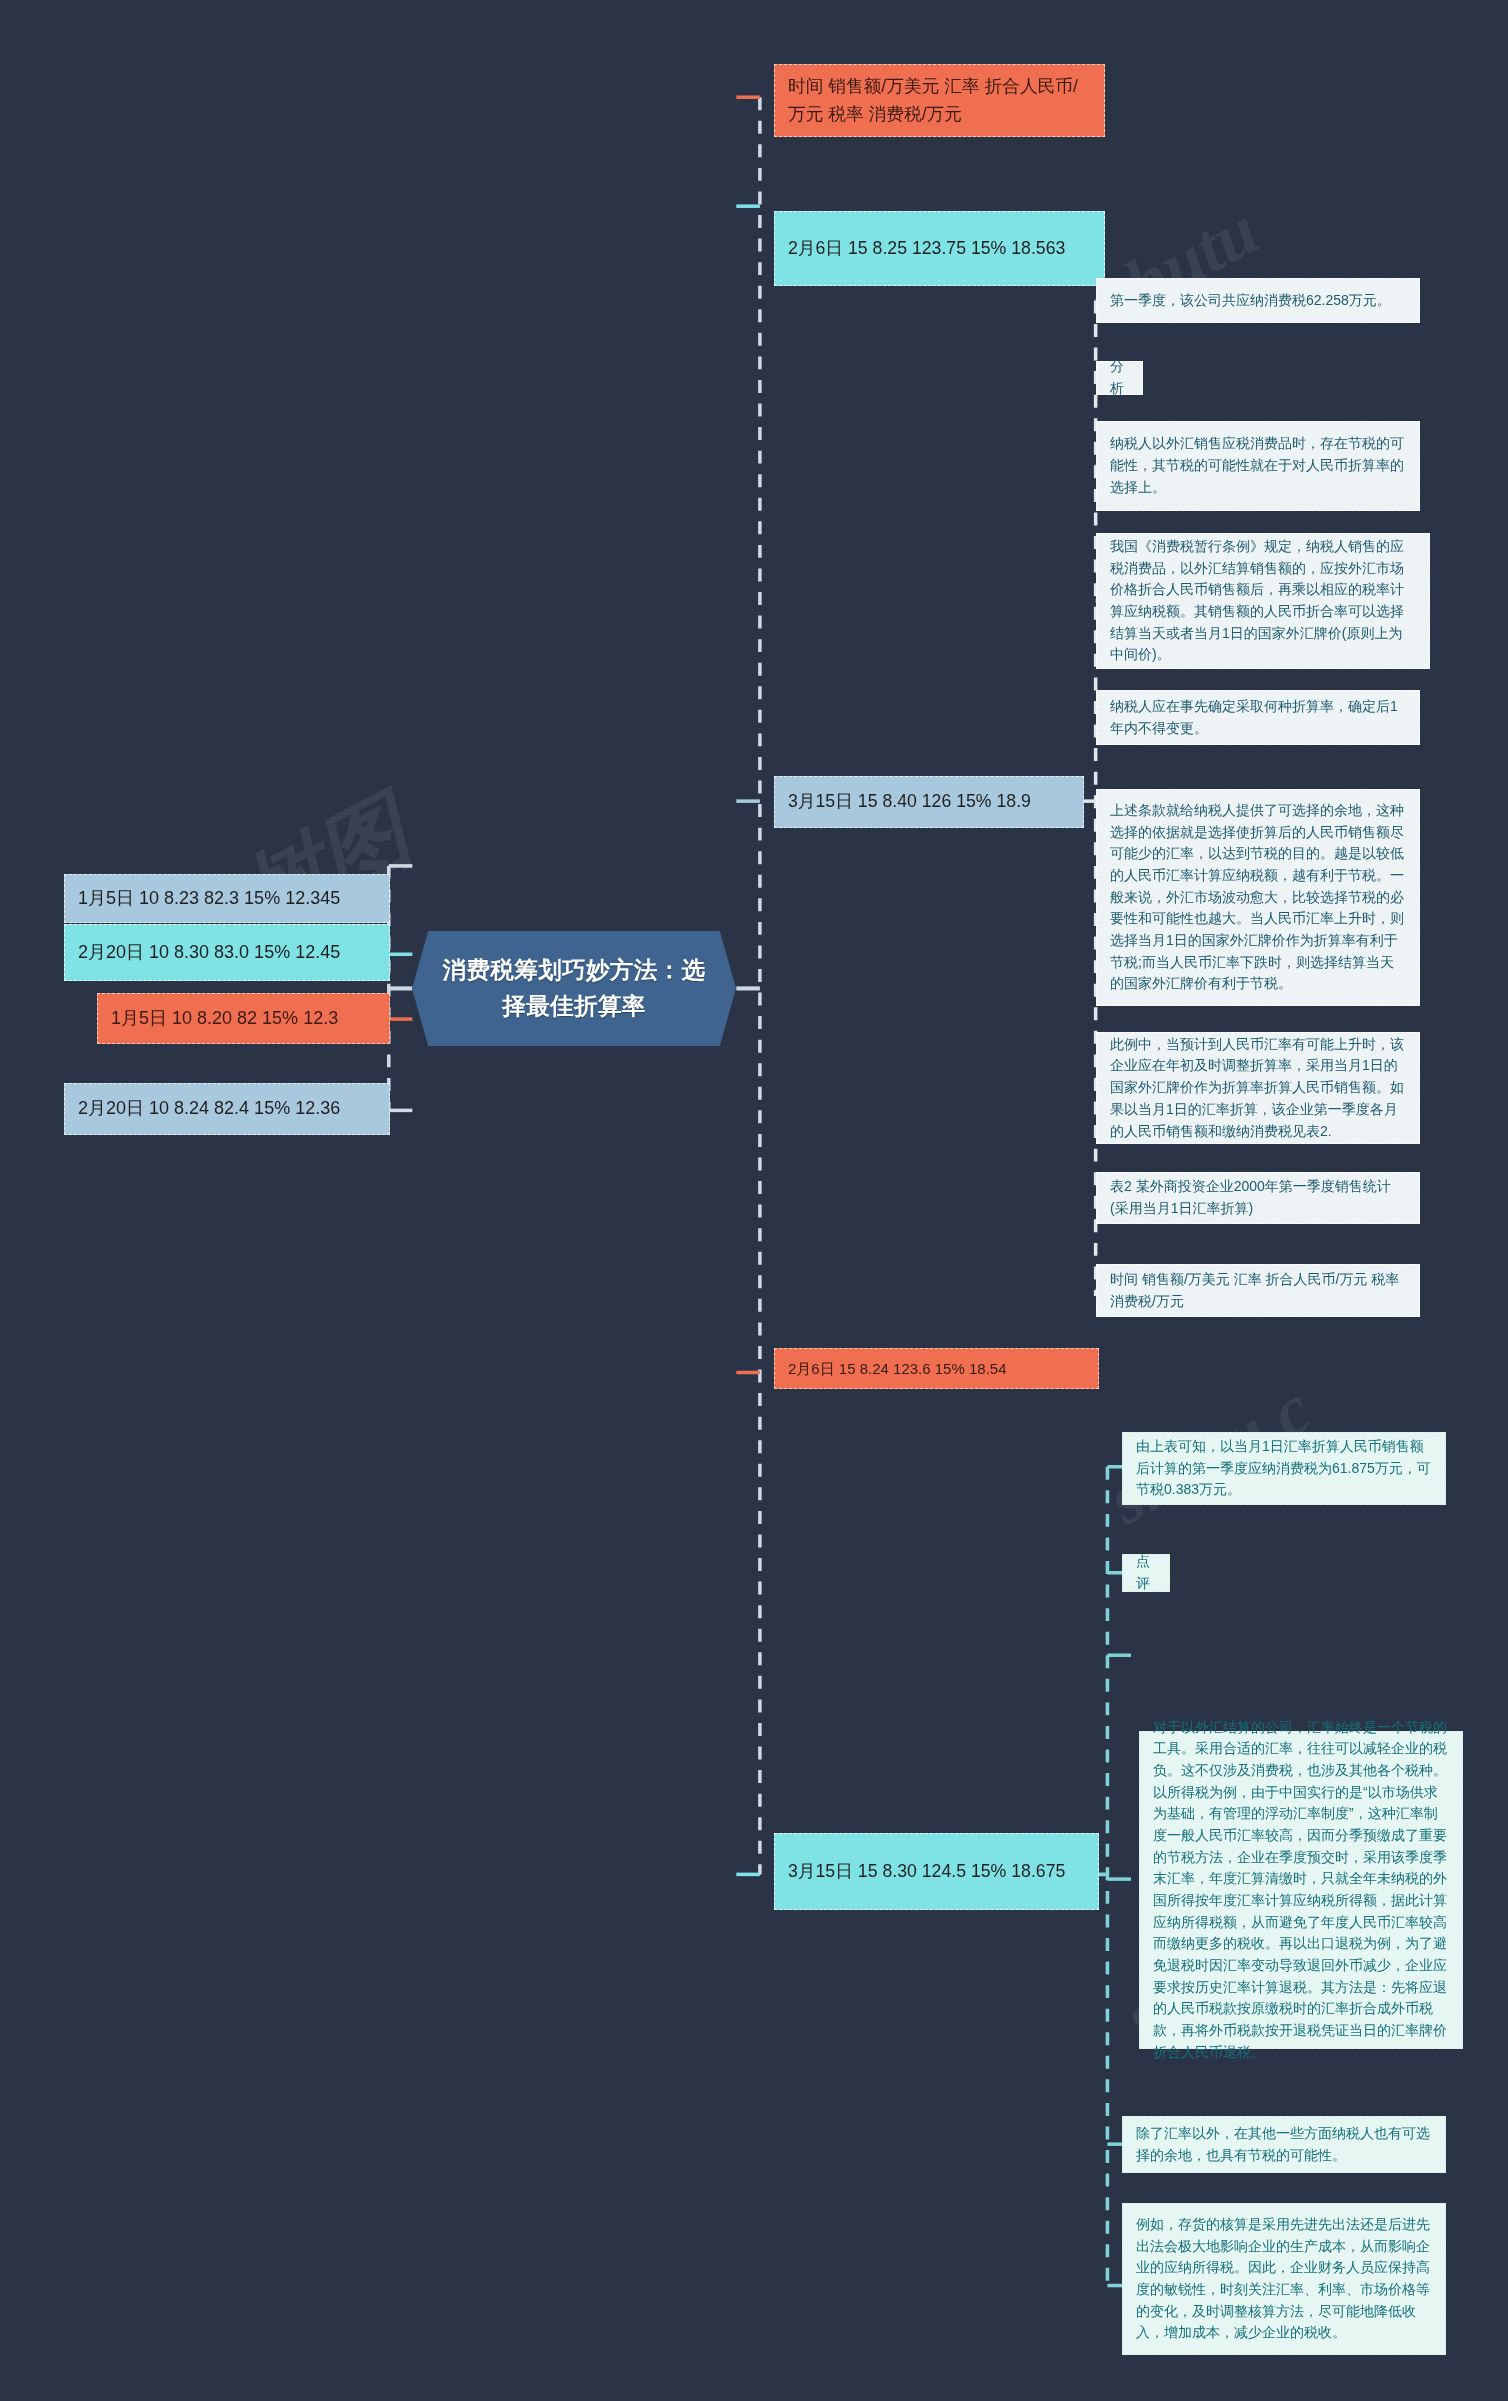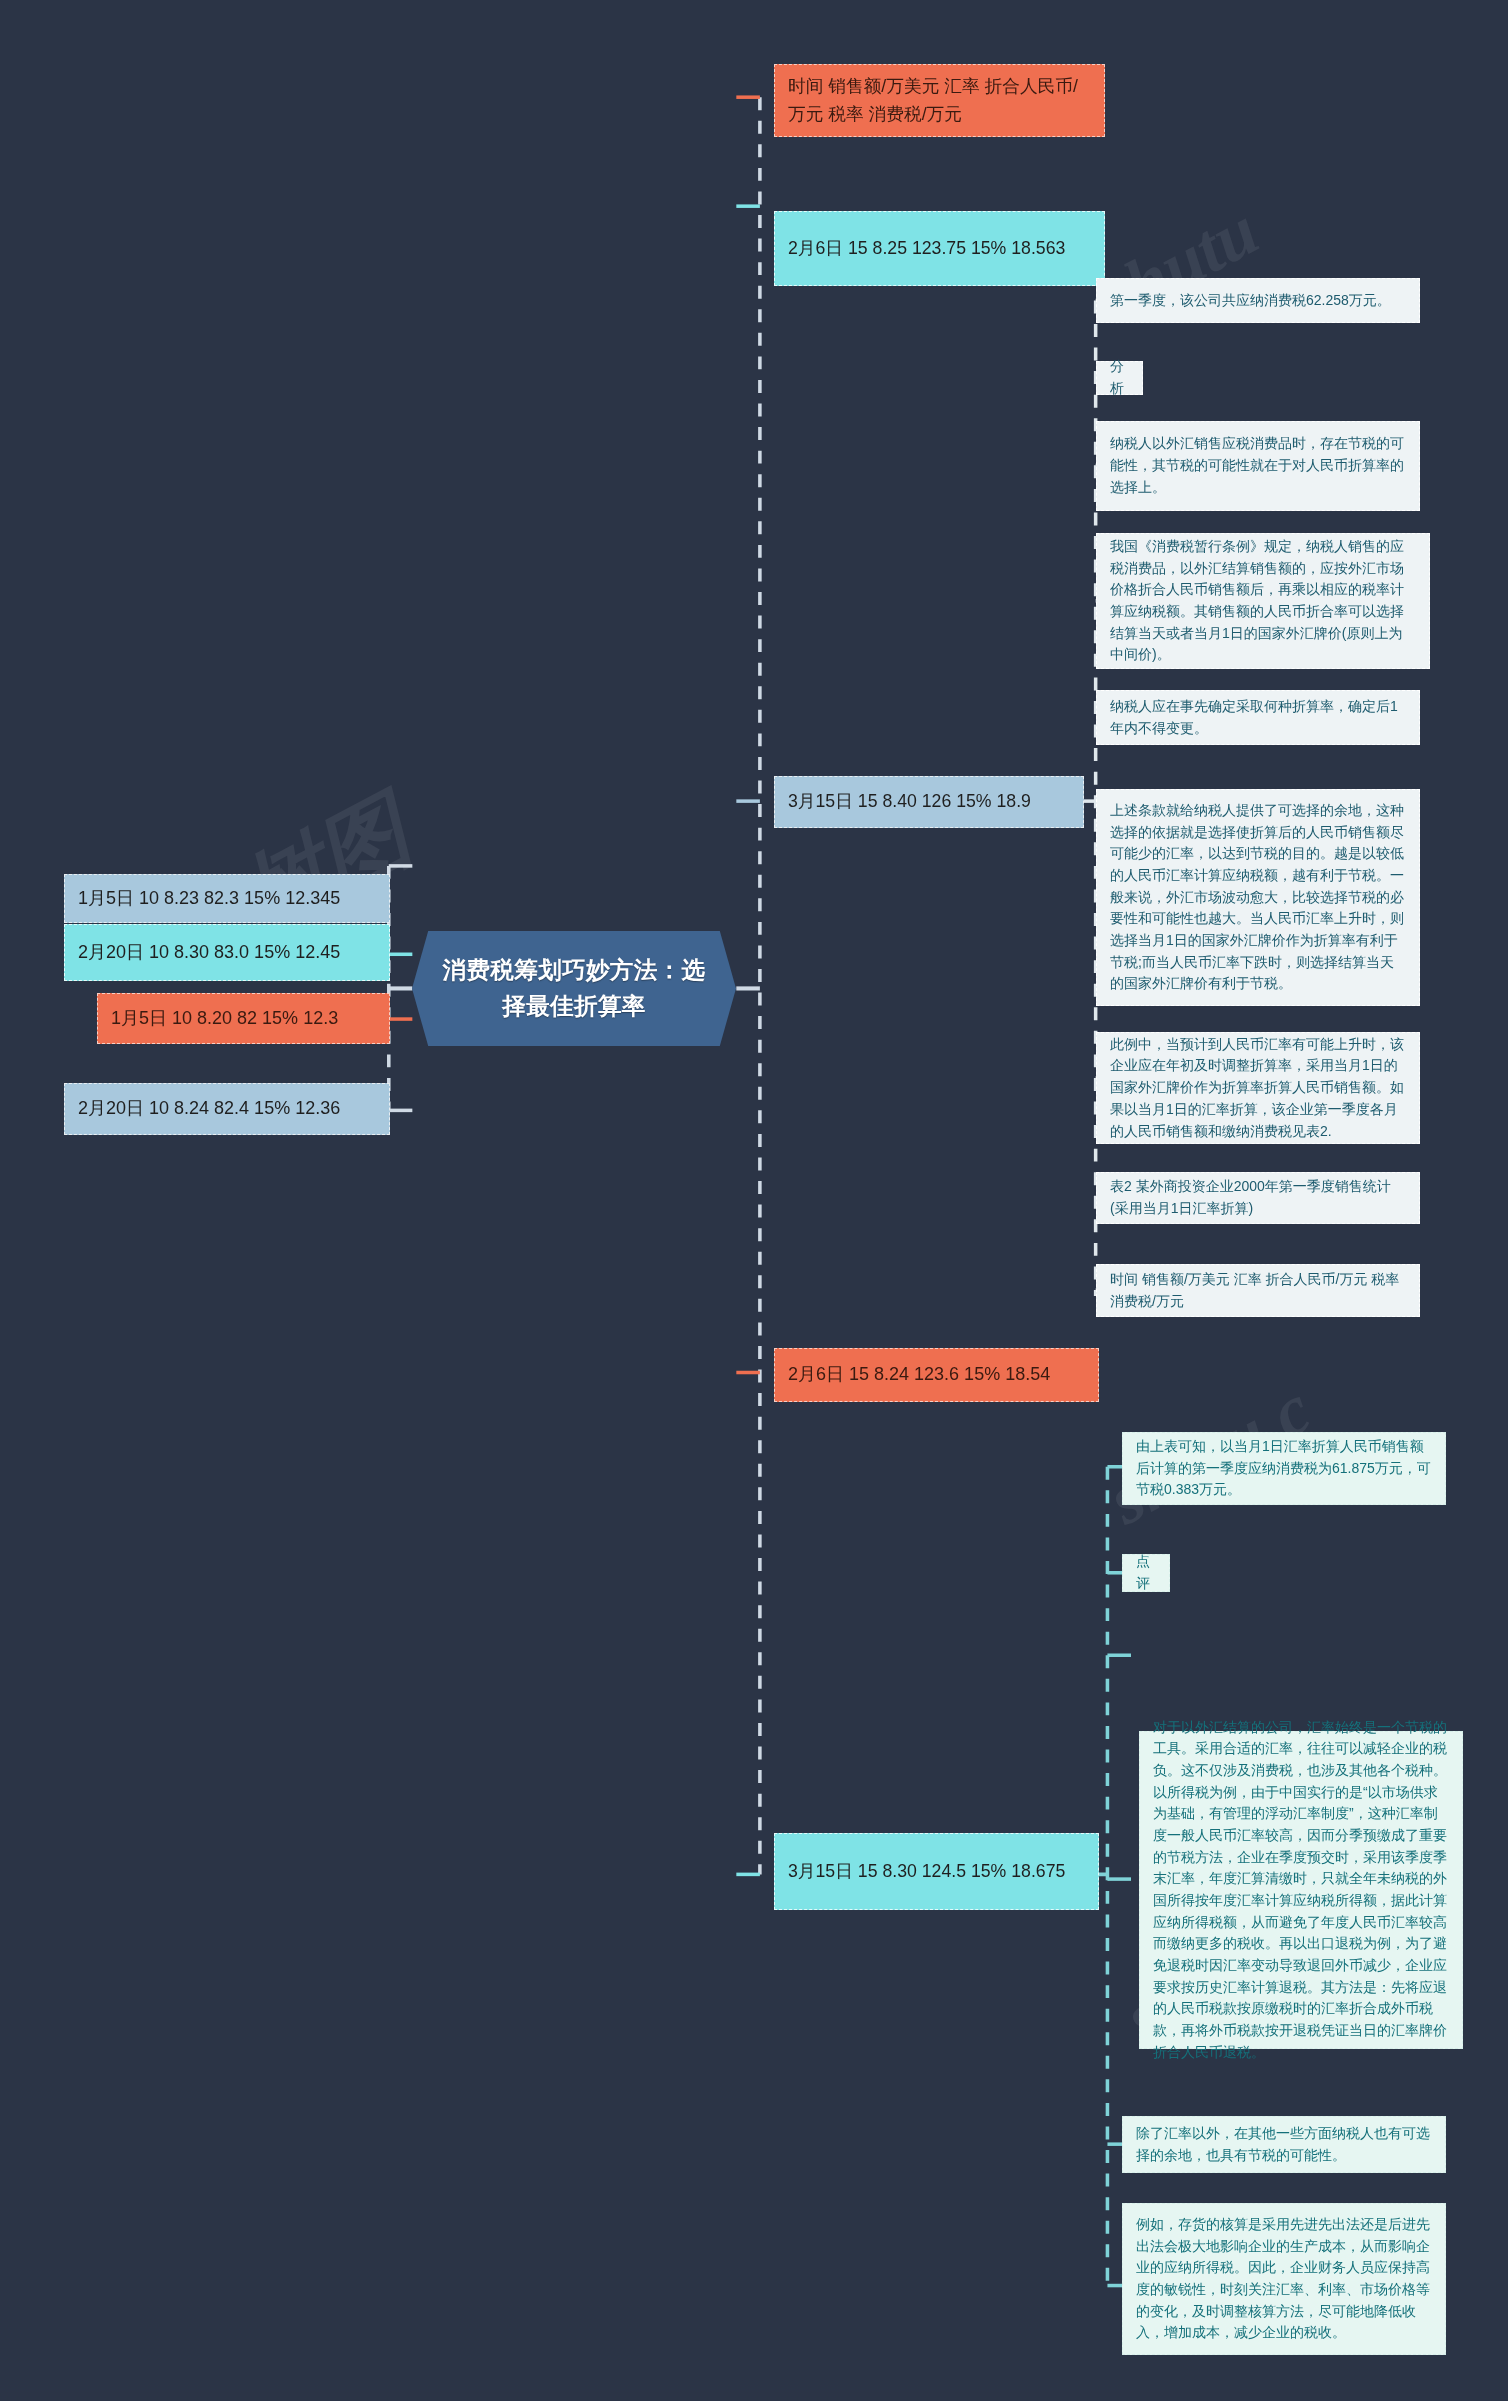--- a/index.html
+++ b/index.html
@@ -148,7 +148,7 @@
     <span>3月15日 15 8.40 126 15% 18.9</span>
   </div>
 
-  <div class="node c-orange" style="left:774px;top:1348px;width:325px;height:54px;font-size:18px;">
+  <div class="node c-orange" style="left:774px;top:1348px;width:325px;height:41px;font-size:15px;">
     <span>2月6日 15 8.24 123.6 15% 18.54</span>
   </div>
 

